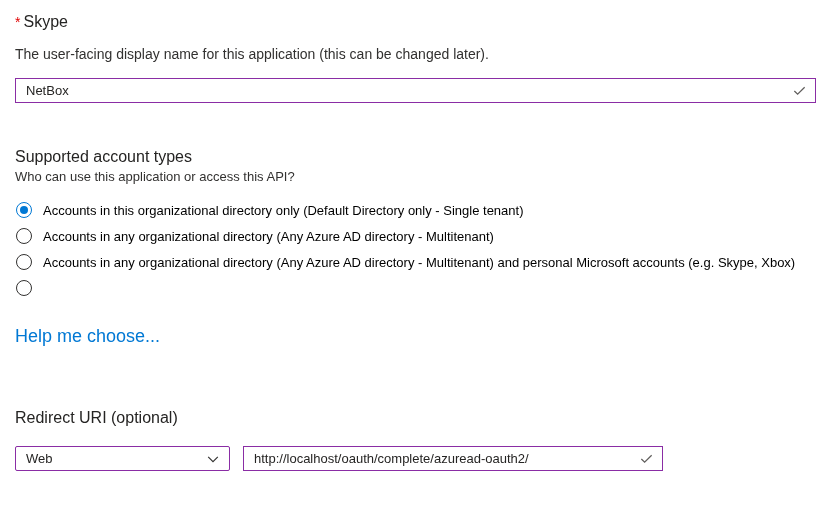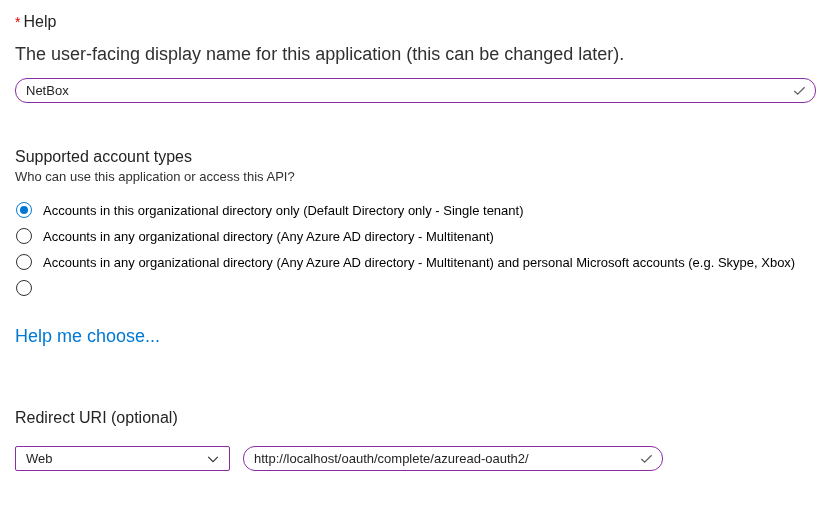--- a/index.html
+++ b/index.html
@@ -154,7 +154,7 @@
 <div class="form">
 
   
-  <div class="section-title"><span class="required-marker">*</span><span>Help</span></div>
+  <div class="section-title"><span class="required-marker">*</span><span>Skype</span></div>
 
   <div class="desc-text">The user-facing display name for this application (this can be changed later).</div>
 

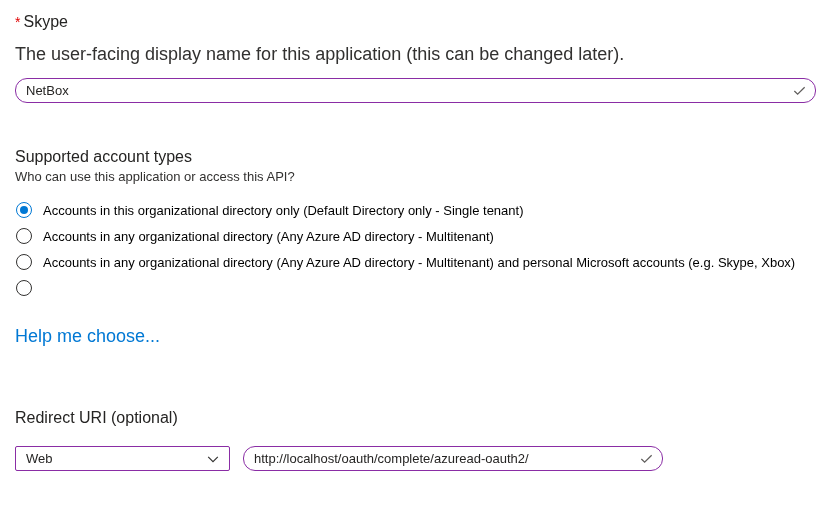--- a/index.html
+++ b/index.html
@@ -29,7 +29,7 @@
     margin-right: 3px;
   }
   .desc-text {
-    font-size: 18px;
+    font-size: 14px;
     color: #323130;
     line-height: 19px;
     margin-top: 12px;

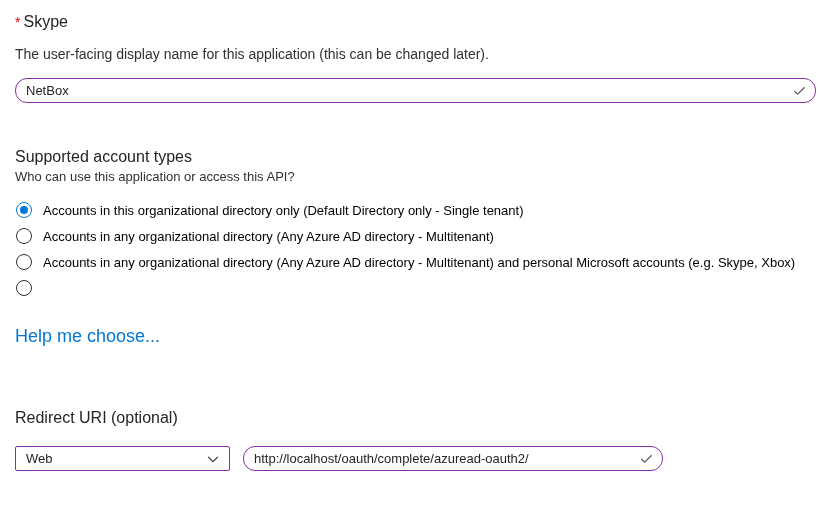--- a/index.html
+++ b/index.html
@@ -39,7 +39,7 @@
     width: 801px;
     height: 25px;
     border: 1.5px solid #8a2da5;
-    border-radius: 12px;
+    border-radius: 0;
     position: relative;
     display: flex;
     align-items: center;

